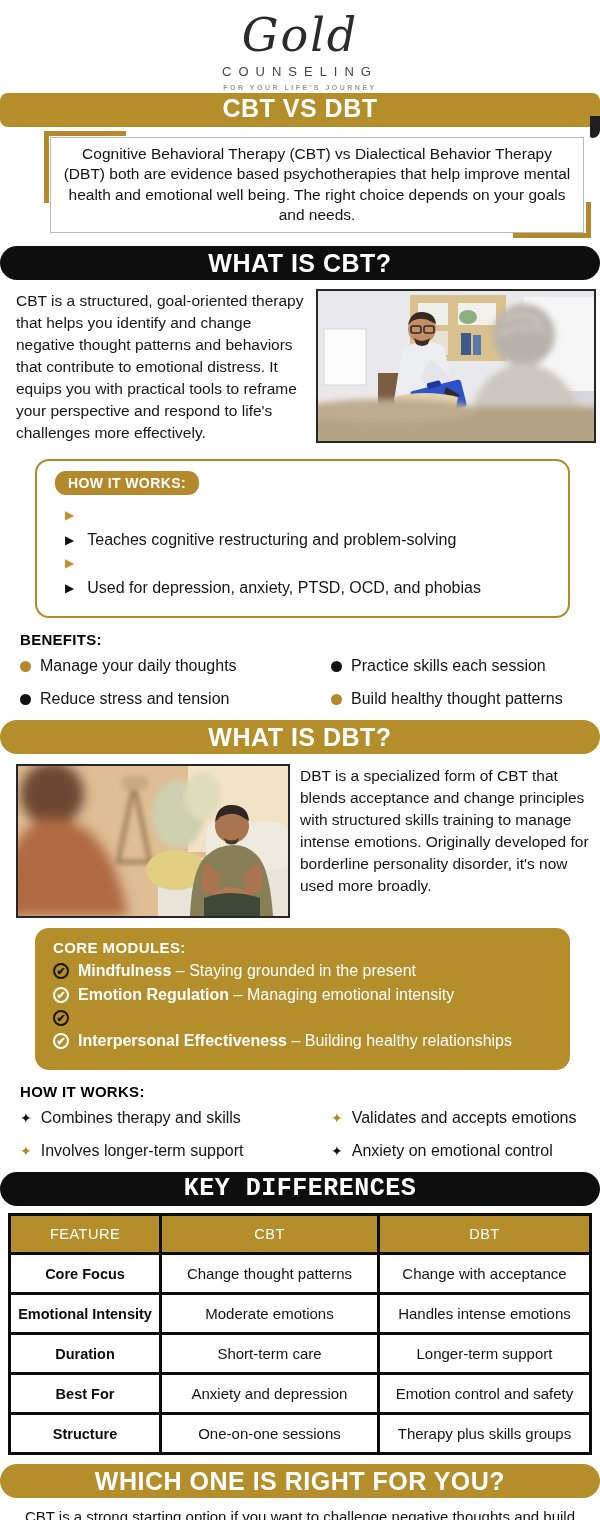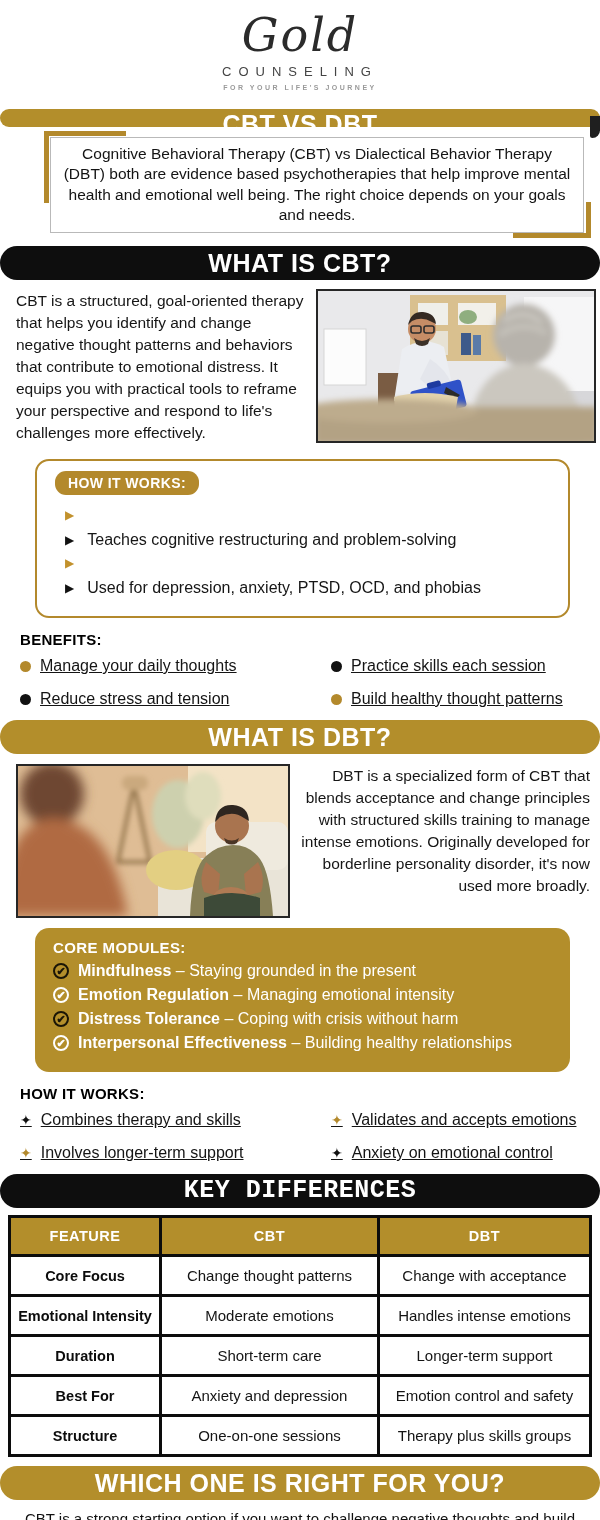--- a/index.html
+++ b/index.html
@@ -26,7 +26,7 @@
   }
   .banner.gold { background:#b38e2b; }
   .banner.black { background:#0e0e0e; }
-  .banner-title { margin-top: 18px; height: 18px; line-height: 30px; font-size: 25px; border-radius: 15px; }
+  .banner-title { margin-top: 2px; height: 34px; line-height: 30px; font-size: 25px; border-radius: 8px; }
   .banner-lg { height: 34px; line-height: 34px; font-size: 25px; border-radius: 17px; text-align: center; }
   #banner-cbt   { margin-top: 13px; }
   #banner-dbt   { margin-top: 12px; }

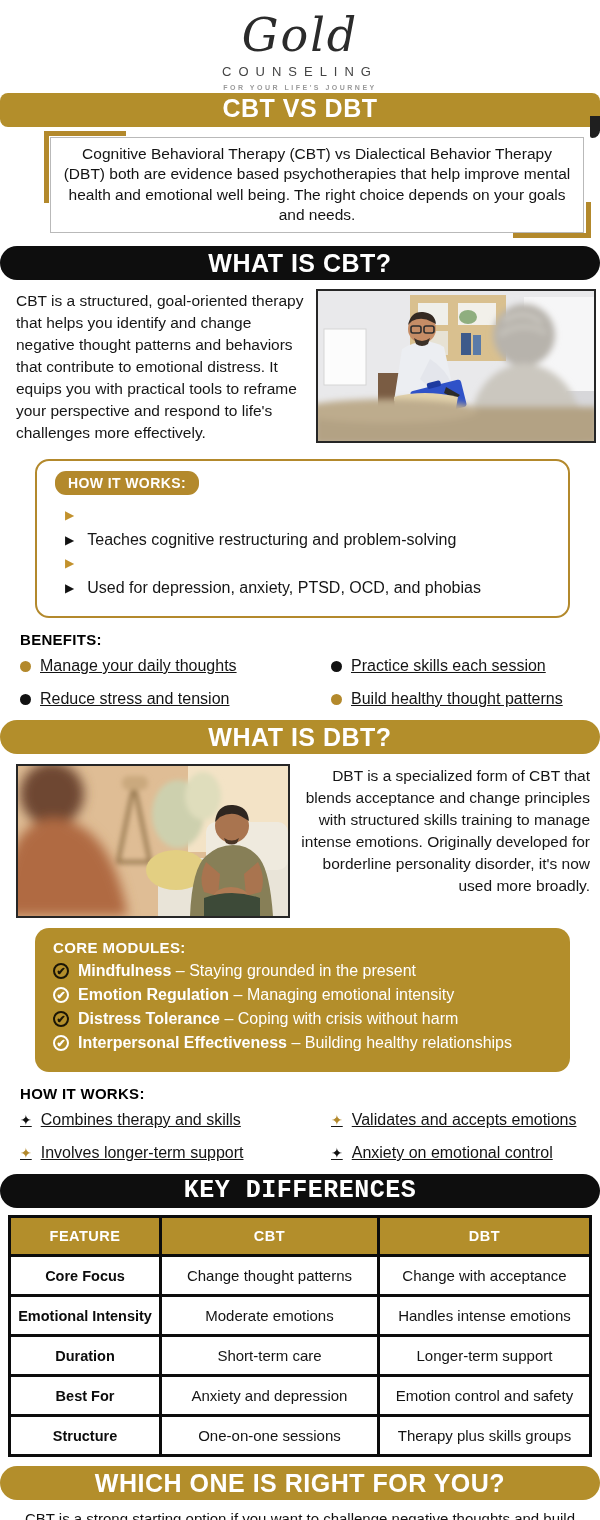--- a/index.html
+++ b/index.html
@@ -80,7 +80,7 @@
   .list-section { margin: 13px 20px 0 20px; }
   .list-label { font-weight: bold; font-size: 15px; color:#000000; letter-spacing:.3px; }
   .two-col { display:grid; grid-template-columns: 305px 1fr; column-gap: 6px; row-gap: 15px; margin-top: 9px; }
-  .b-item { display:flex; align-items: baseline; gap: 9px; font-size: 16px; color:#141414;text-decoration:underline; }
+  .b-item { display:flex; align-items: baseline; gap: 9px; font-size: 16px; color:#141414; }
   .dot { width: 11px; height: 11px; border-radius: 50%; flex: 0 0 auto; align-self:center; }
   .dot.gold { background:#b3892c; } .dot.black { background:#111; }
   .star { font-size: 14px; flex:0 0 auto; }

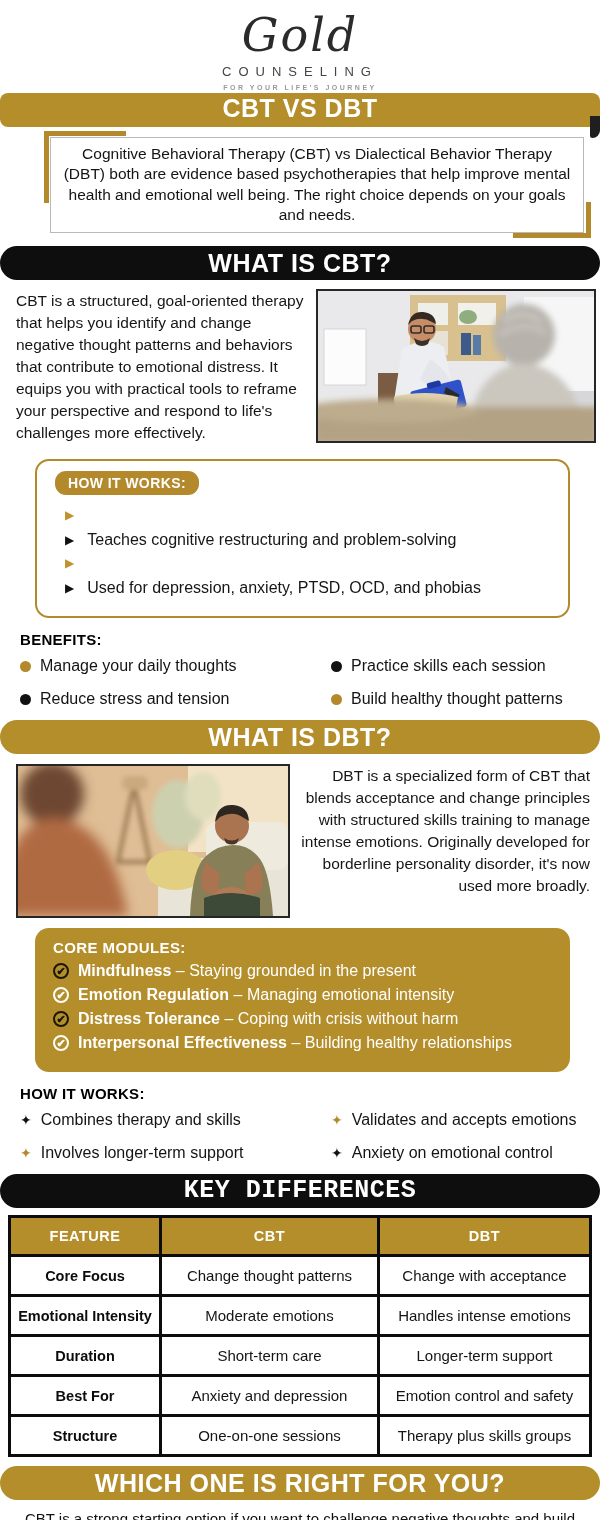--- a/index.html
+++ b/index.html
@@ -60,7 +60,7 @@
   .split .txt { flex: 1 1 auto; padding-top: 1px; }
   .photo { flex: 0 0 auto; border: 2px solid #262626; background:#ddd; line-height:0; }
   .photo svg { display:block; }
-  .split-dbt { padding: 10px 10px 0 16px; text-align: right; }
+  .split-dbt { padding: 10px 10px 0 16px; }
 
   
   .how-box {

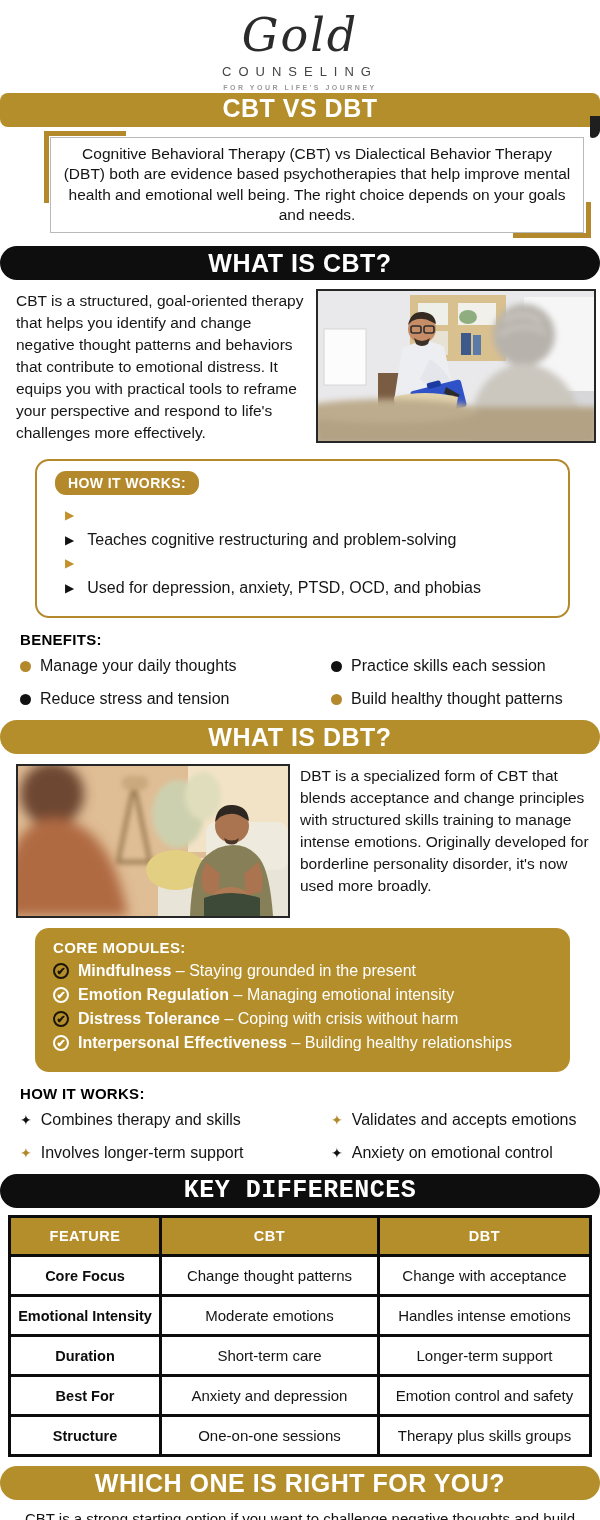--- a/index.html
+++ b/index.html
@@ -291,7 +291,6 @@
         </div>
         <div class="core-item">
           <span class="check black">✔</span>
-          <span><strong>Distress Tolerance</strong> <span>– Coping with crisis without harm</span></span>
         </div>
         <div class="core-item">
           <span class="check white">✔</span>

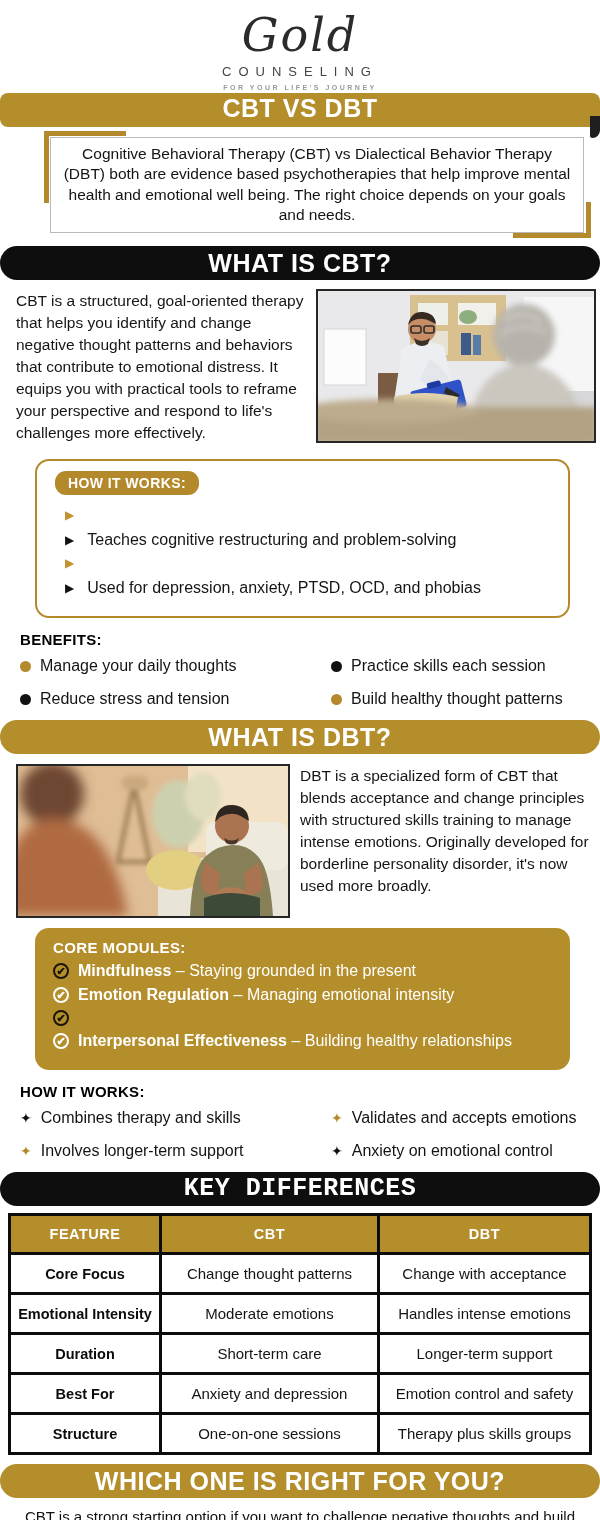--- a/index.html
+++ b/index.html
@@ -106,7 +106,7 @@
   table { width: 584px; margin: 7px 8px 0 8px; border-collapse: collapse; }
   th, td { border: 3px solid #0c0c0c; text-align: center; }
   th {
-    background:#b38e2b; color:#fff; font-size: 14.5px; font-weight: bold;
+    background:#b38e2b; color:#fff; font-size: 14.5px; font-weight: normal;
     letter-spacing:.5px; padding: 10px 4px;
   }
   td { font-size: 15px; padding: 10px 4px; color:#141414; }

